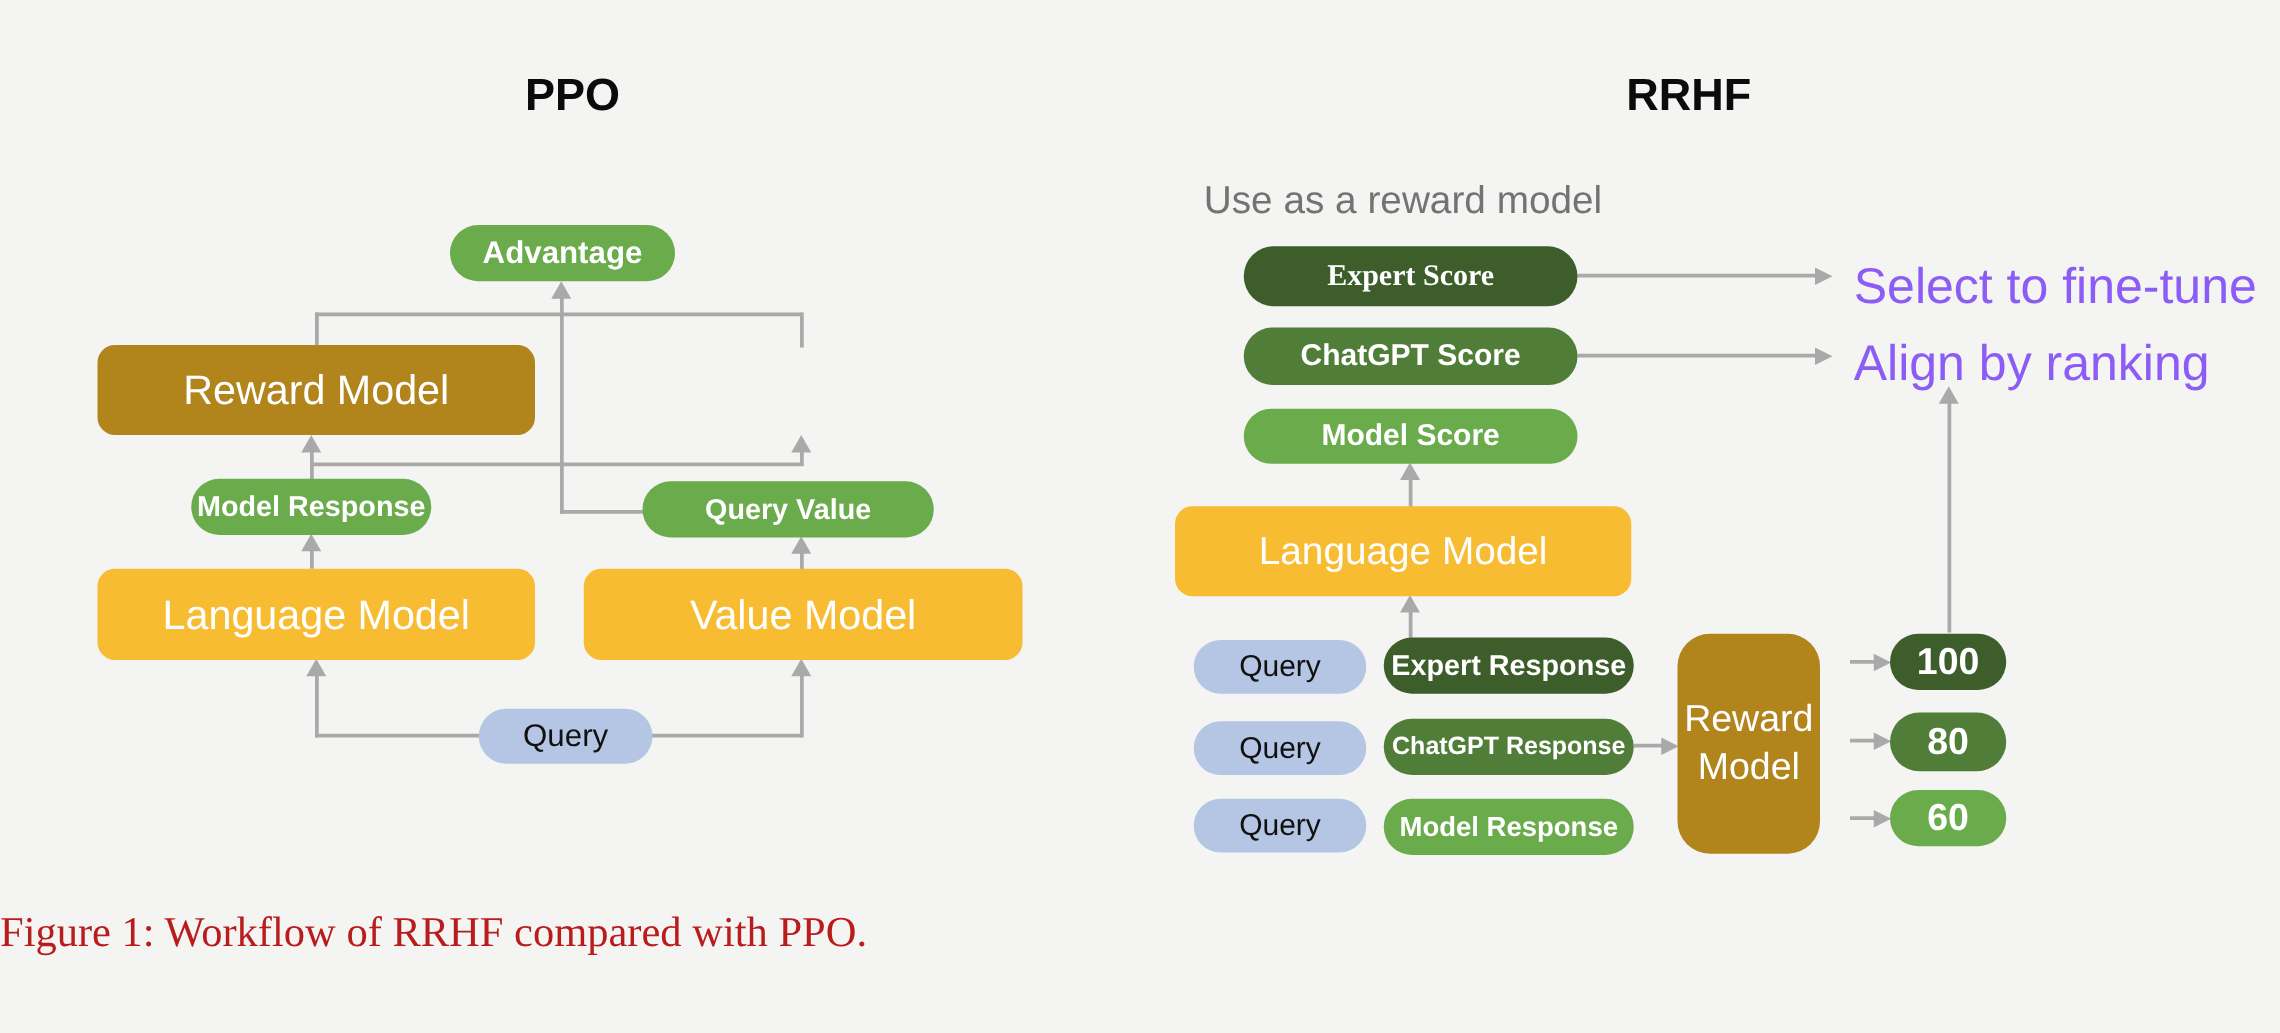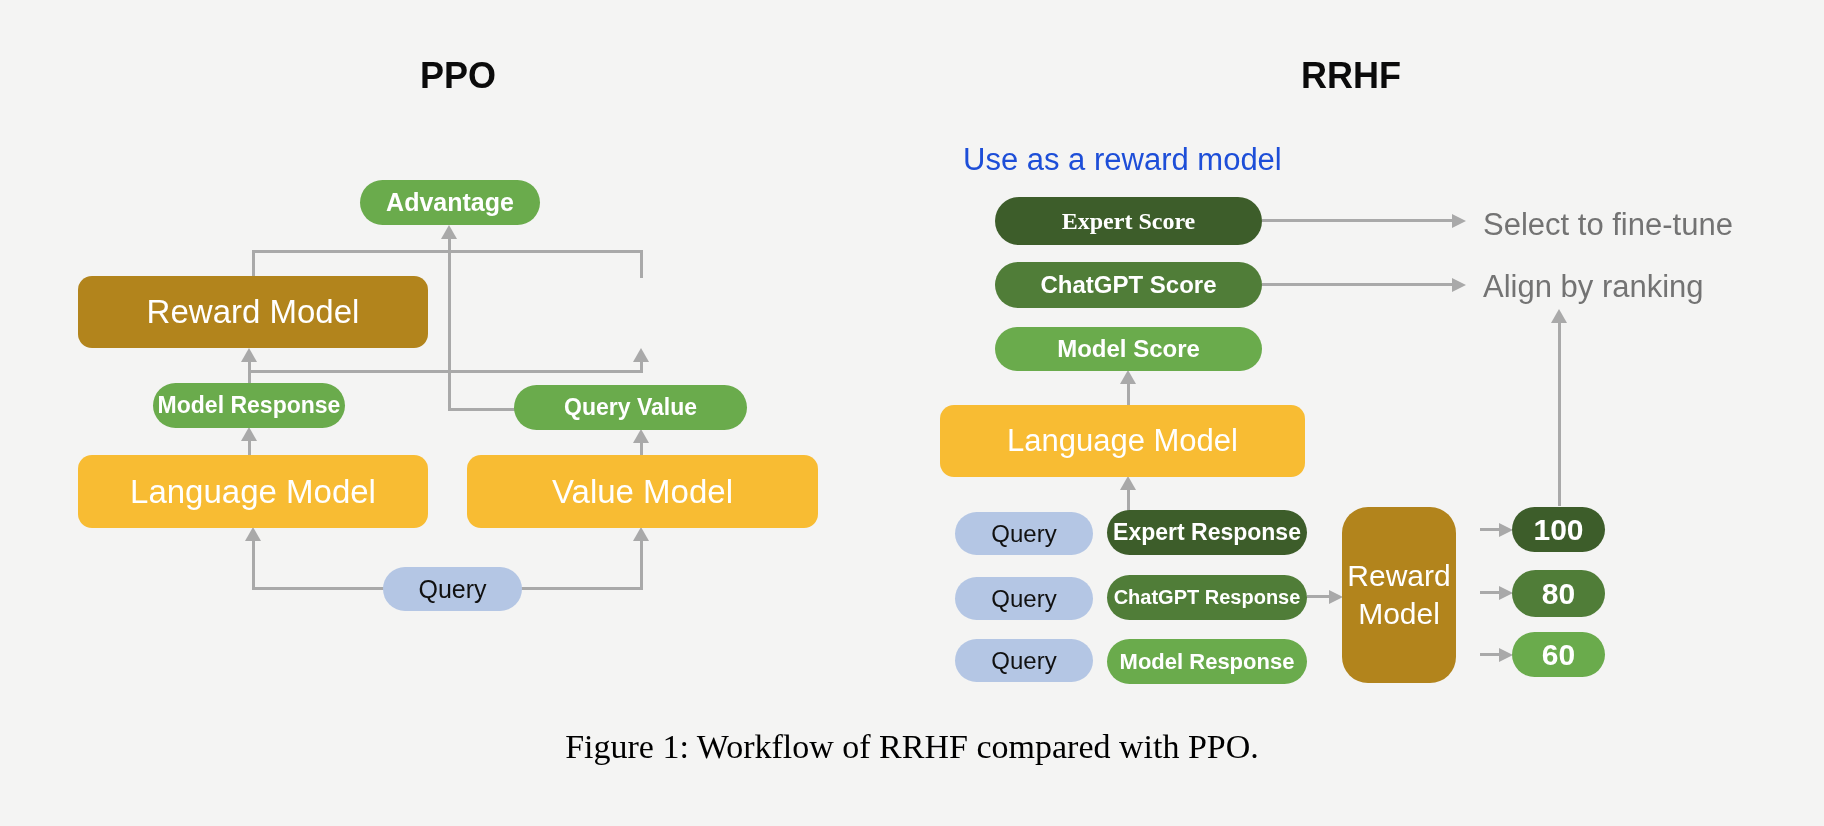--- a/index.html
+++ b/index.html
@@ -7,7 +7,7 @@
   .canvas{position:relative;width:1824px;height:826px;background:var(--background,#f4f4f3);overflow:hidden;margin:0 auto;padding-left:36px;}
   .abs{position:absolute;box-sizing:border-box;}
   .title{font-weight:bold;font-size:36px;color:#0b0b0b;text-align:center;line-height:40px;}
-  .note{font-size:31px;color:#1d4ed8;white-space:nowrap;}
+  .note{font-size:31px;color:#737373;white-space:nowrap;}
   .sidelabel{font-size:31px;color:#737373;white-space:nowrap;}
   .box,.pill{display:flex;align-items:center;justify-content:center;color:#fff;text-align:center;}
   .box{border-radius:14px;font-size:33px;font-weight:400;}

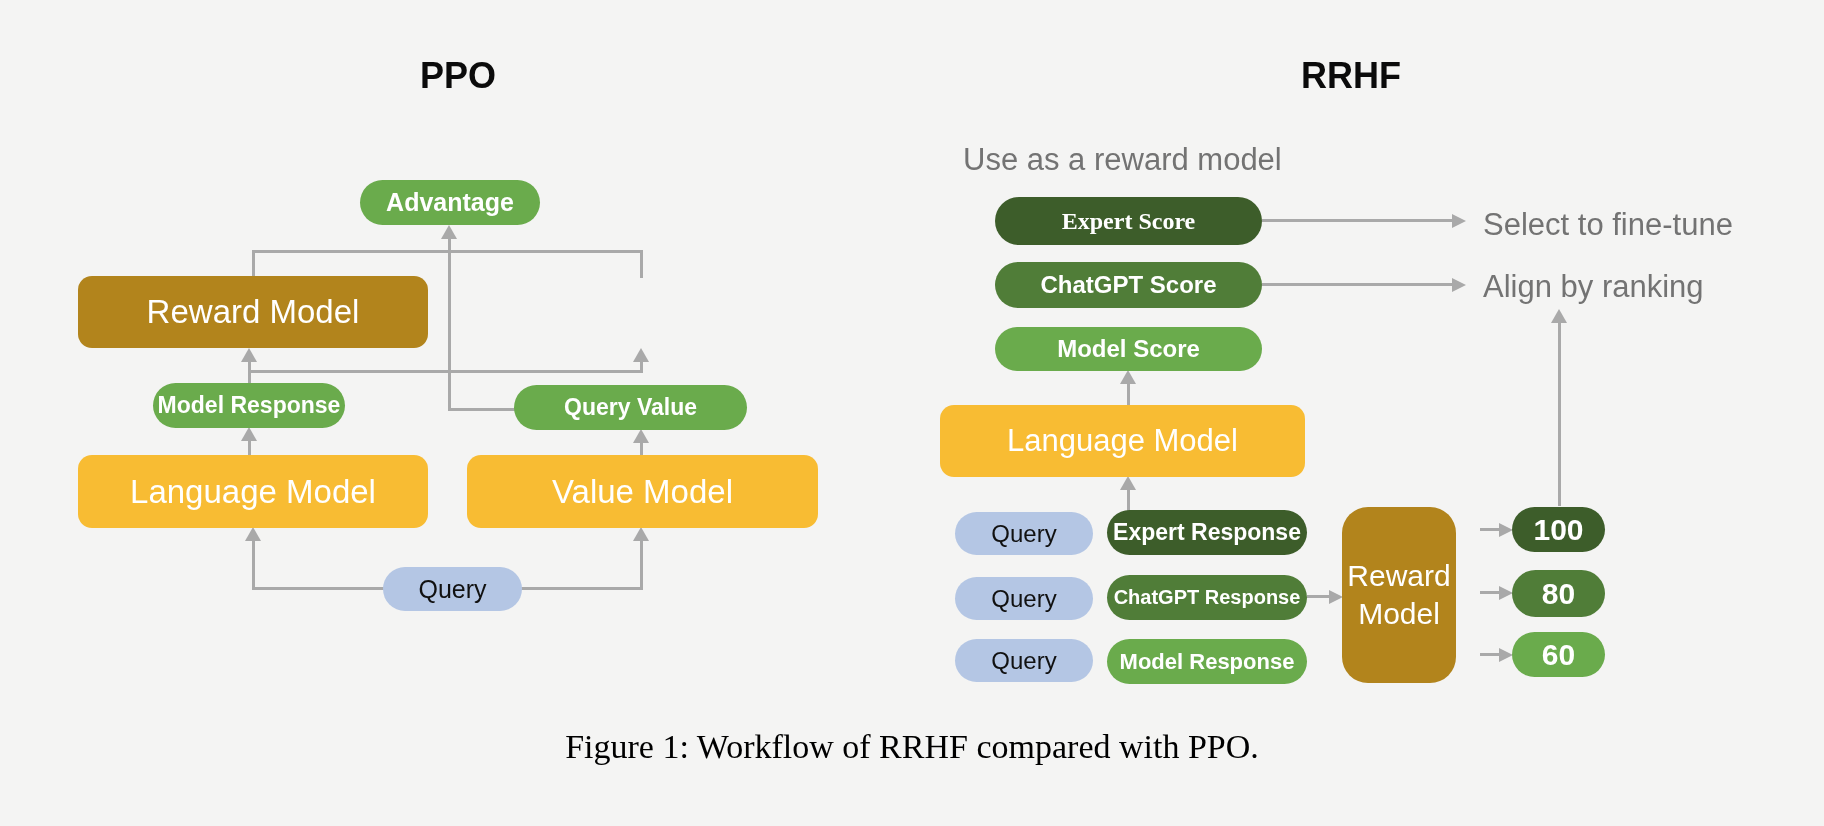--- a/index.html
+++ b/index.html
@@ -8,7 +8,7 @@
   .abs{position:absolute;box-sizing:border-box;}
   .title{font-weight:bold;font-size:36px;color:#0b0b0b;text-align:center;line-height:40px;}
   .note{font-size:31px;color:#737373;white-space:nowrap;}
-  .sidelabel{font-size:31px;color:#737373;white-space:nowrap;}
+  .sidelabel{font-size:40px;color:#8b5cf6;white-space:nowrap;}
   .box,.pill{display:flex;align-items:center;justify-content:center;color:#fff;text-align:center;}
   .box{border-radius:14px;font-size:33px;font-weight:400;}
   .pill{border-radius:999px;font-weight:700;}

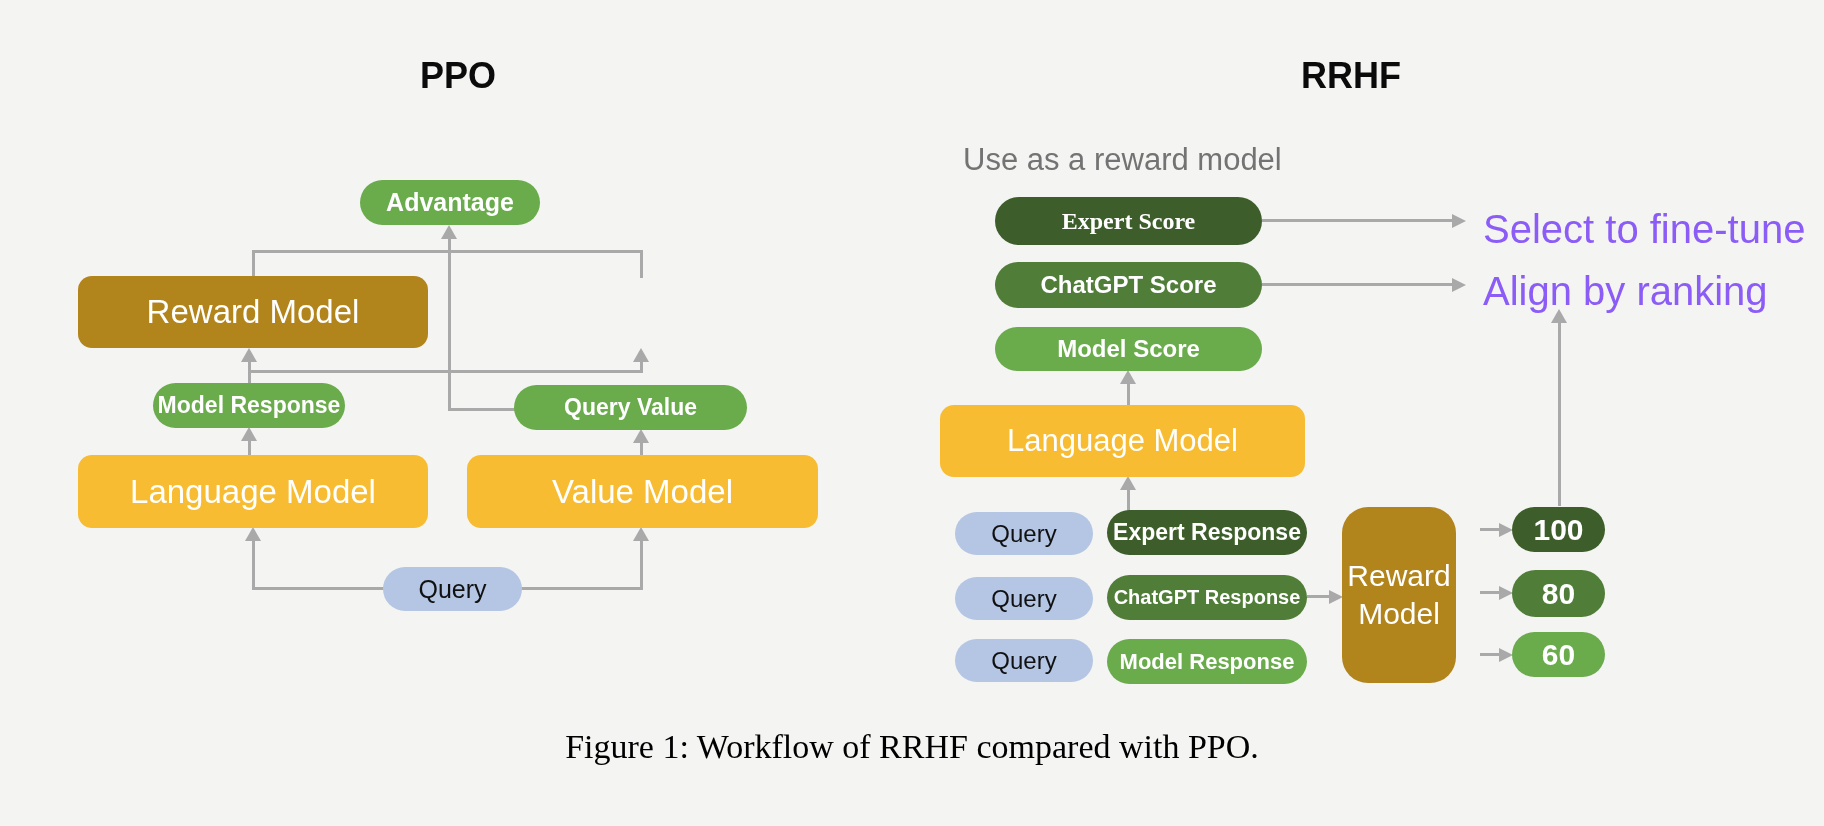--- a/index.html
+++ b/index.html
@@ -22,7 +22,7 @@
   .vline{background:var(--arrow,#a9a9a9);width:3px;}
   .ah-up{width:0;height:0;border-left:8px solid transparent;border-right:8px solid transparent;border-bottom:14px solid var(--arrow,#a9a9a9);}
   .ah-right{width:0;height:0;border-top:7px solid transparent;border-bottom:7px solid transparent;border-left:14px solid var(--arrow,#a9a9a9);}
-  .caption{font-family:"Liberation Serif",serif;font-size:34px;color:#000000;text-align:center;}
+  .caption{font-family:"Liberation Serif",serif;font-size:34px;color:#b91c1c;}
   .rm2{flex-direction:column;line-height:38px;border-radius:26px;font-size:30px;}
 </style>
 </head>

